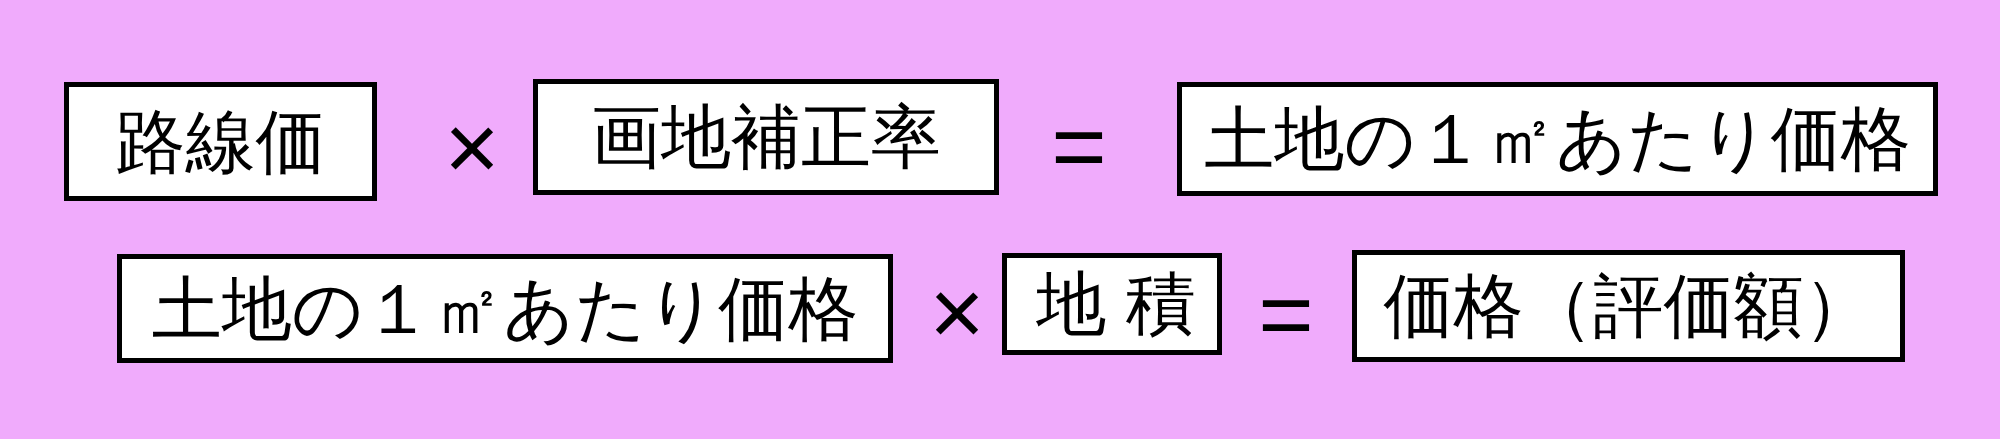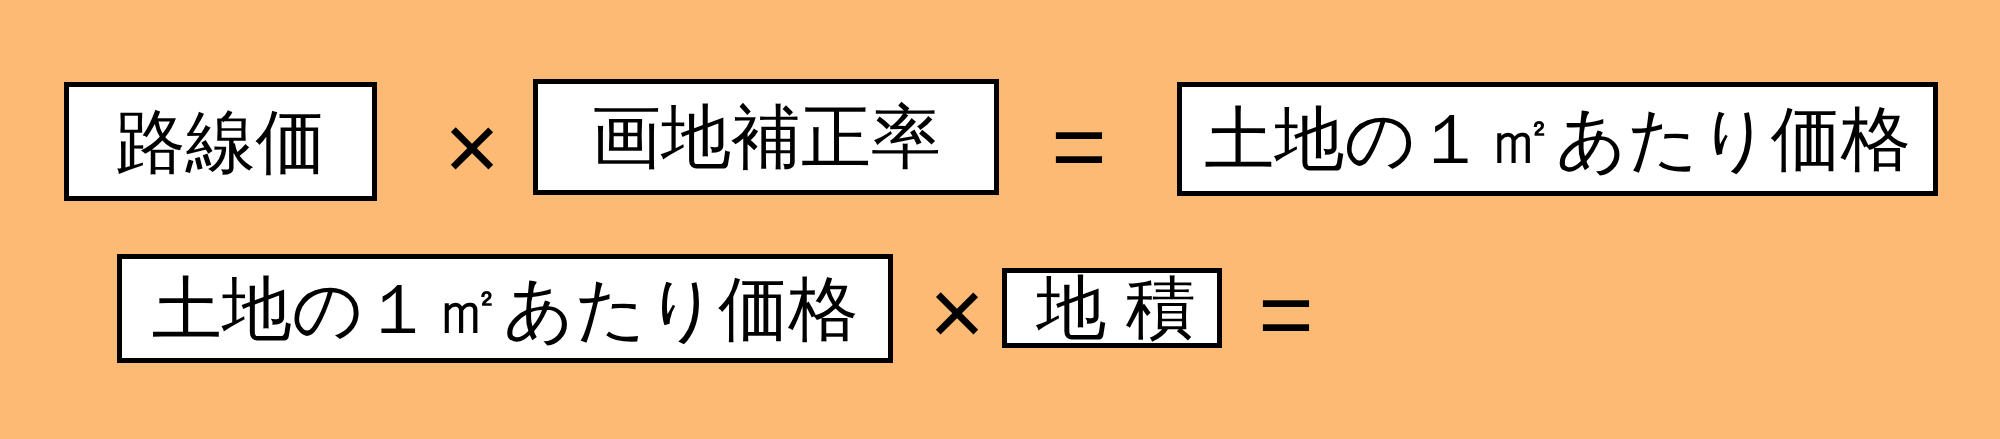--- a/index.html
+++ b/index.html
@@ -11,7 +11,7 @@
     position: relative;
     width: 2000px;
     height: 439px;
-    background: #fdba74;
+    background: #f0abfc;
     color: #000000;
     font-family: "Liberation Sans", sans-serif;
     overflow: hidden;

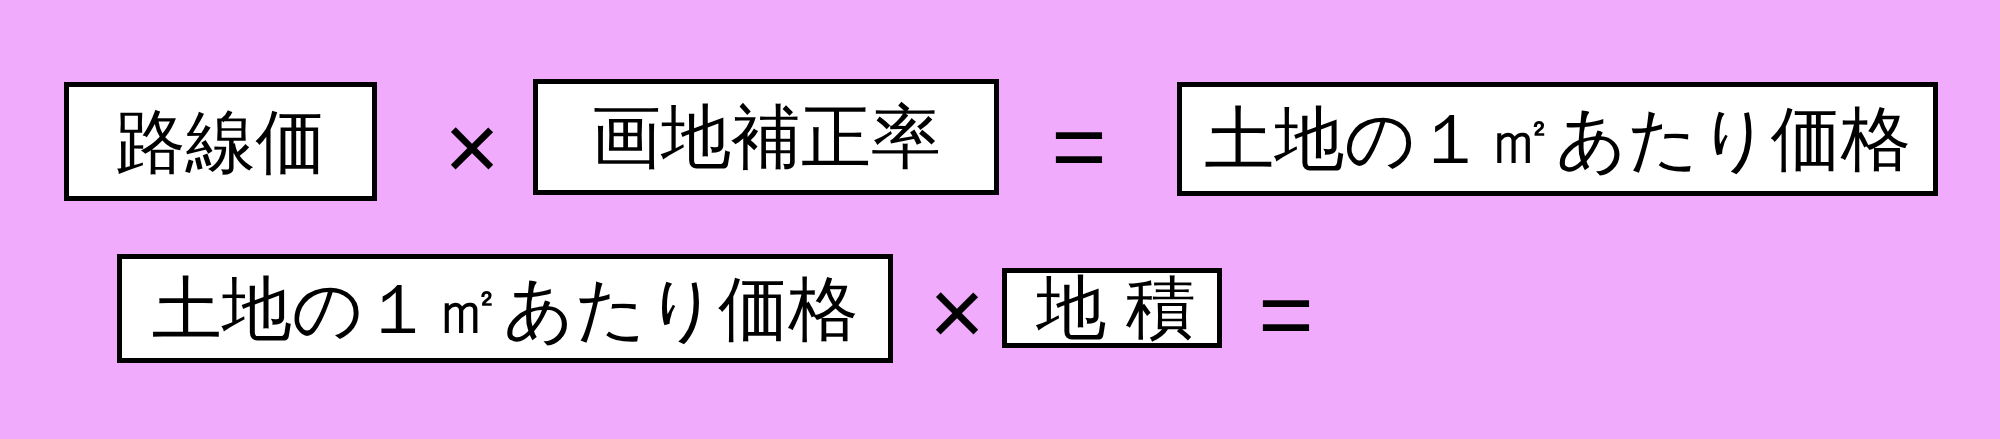--- a/index.html
+++ b/index.html
@@ -49,7 +49,7 @@
   
   .box-sqm-price-input    { left: 117px;  top: 254px; width: 776px; height: 109px; }
   .op-multiply-2          { left: 957px;  top: 312px; }
-  .box-chiseki            { left: 1002px; top: 268px; width: 220px; height: 80px; padding-left: 8px; }
+  .box-chiseki            { left: 1002px; top: 253px; width: 220px; height: 102px; padding-left: 8px; }
   .op-equals-2            { left: 1286px; top: 314px; }
   .box-kakaku-hyokagaku   { left: 1352px; top: 250px; width: 553px; height: 112px; }
 </style>

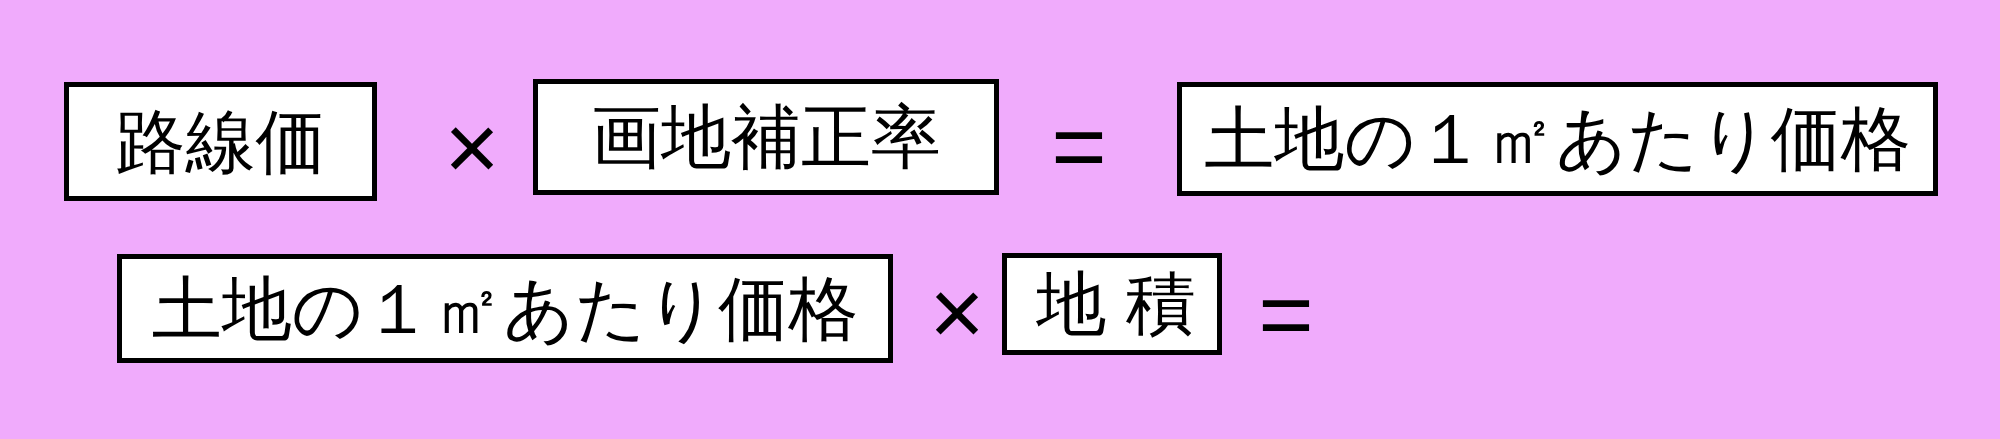--- a/index.html
+++ b/index.html
@@ -94,6 +94,9 @@
     <span>=</span>
   </div>
 
+  <div class="fbox box-kakaku-hyokagaku">
+    <span>価格（評価額）</span>
+  </div>
 
 </div>
 

